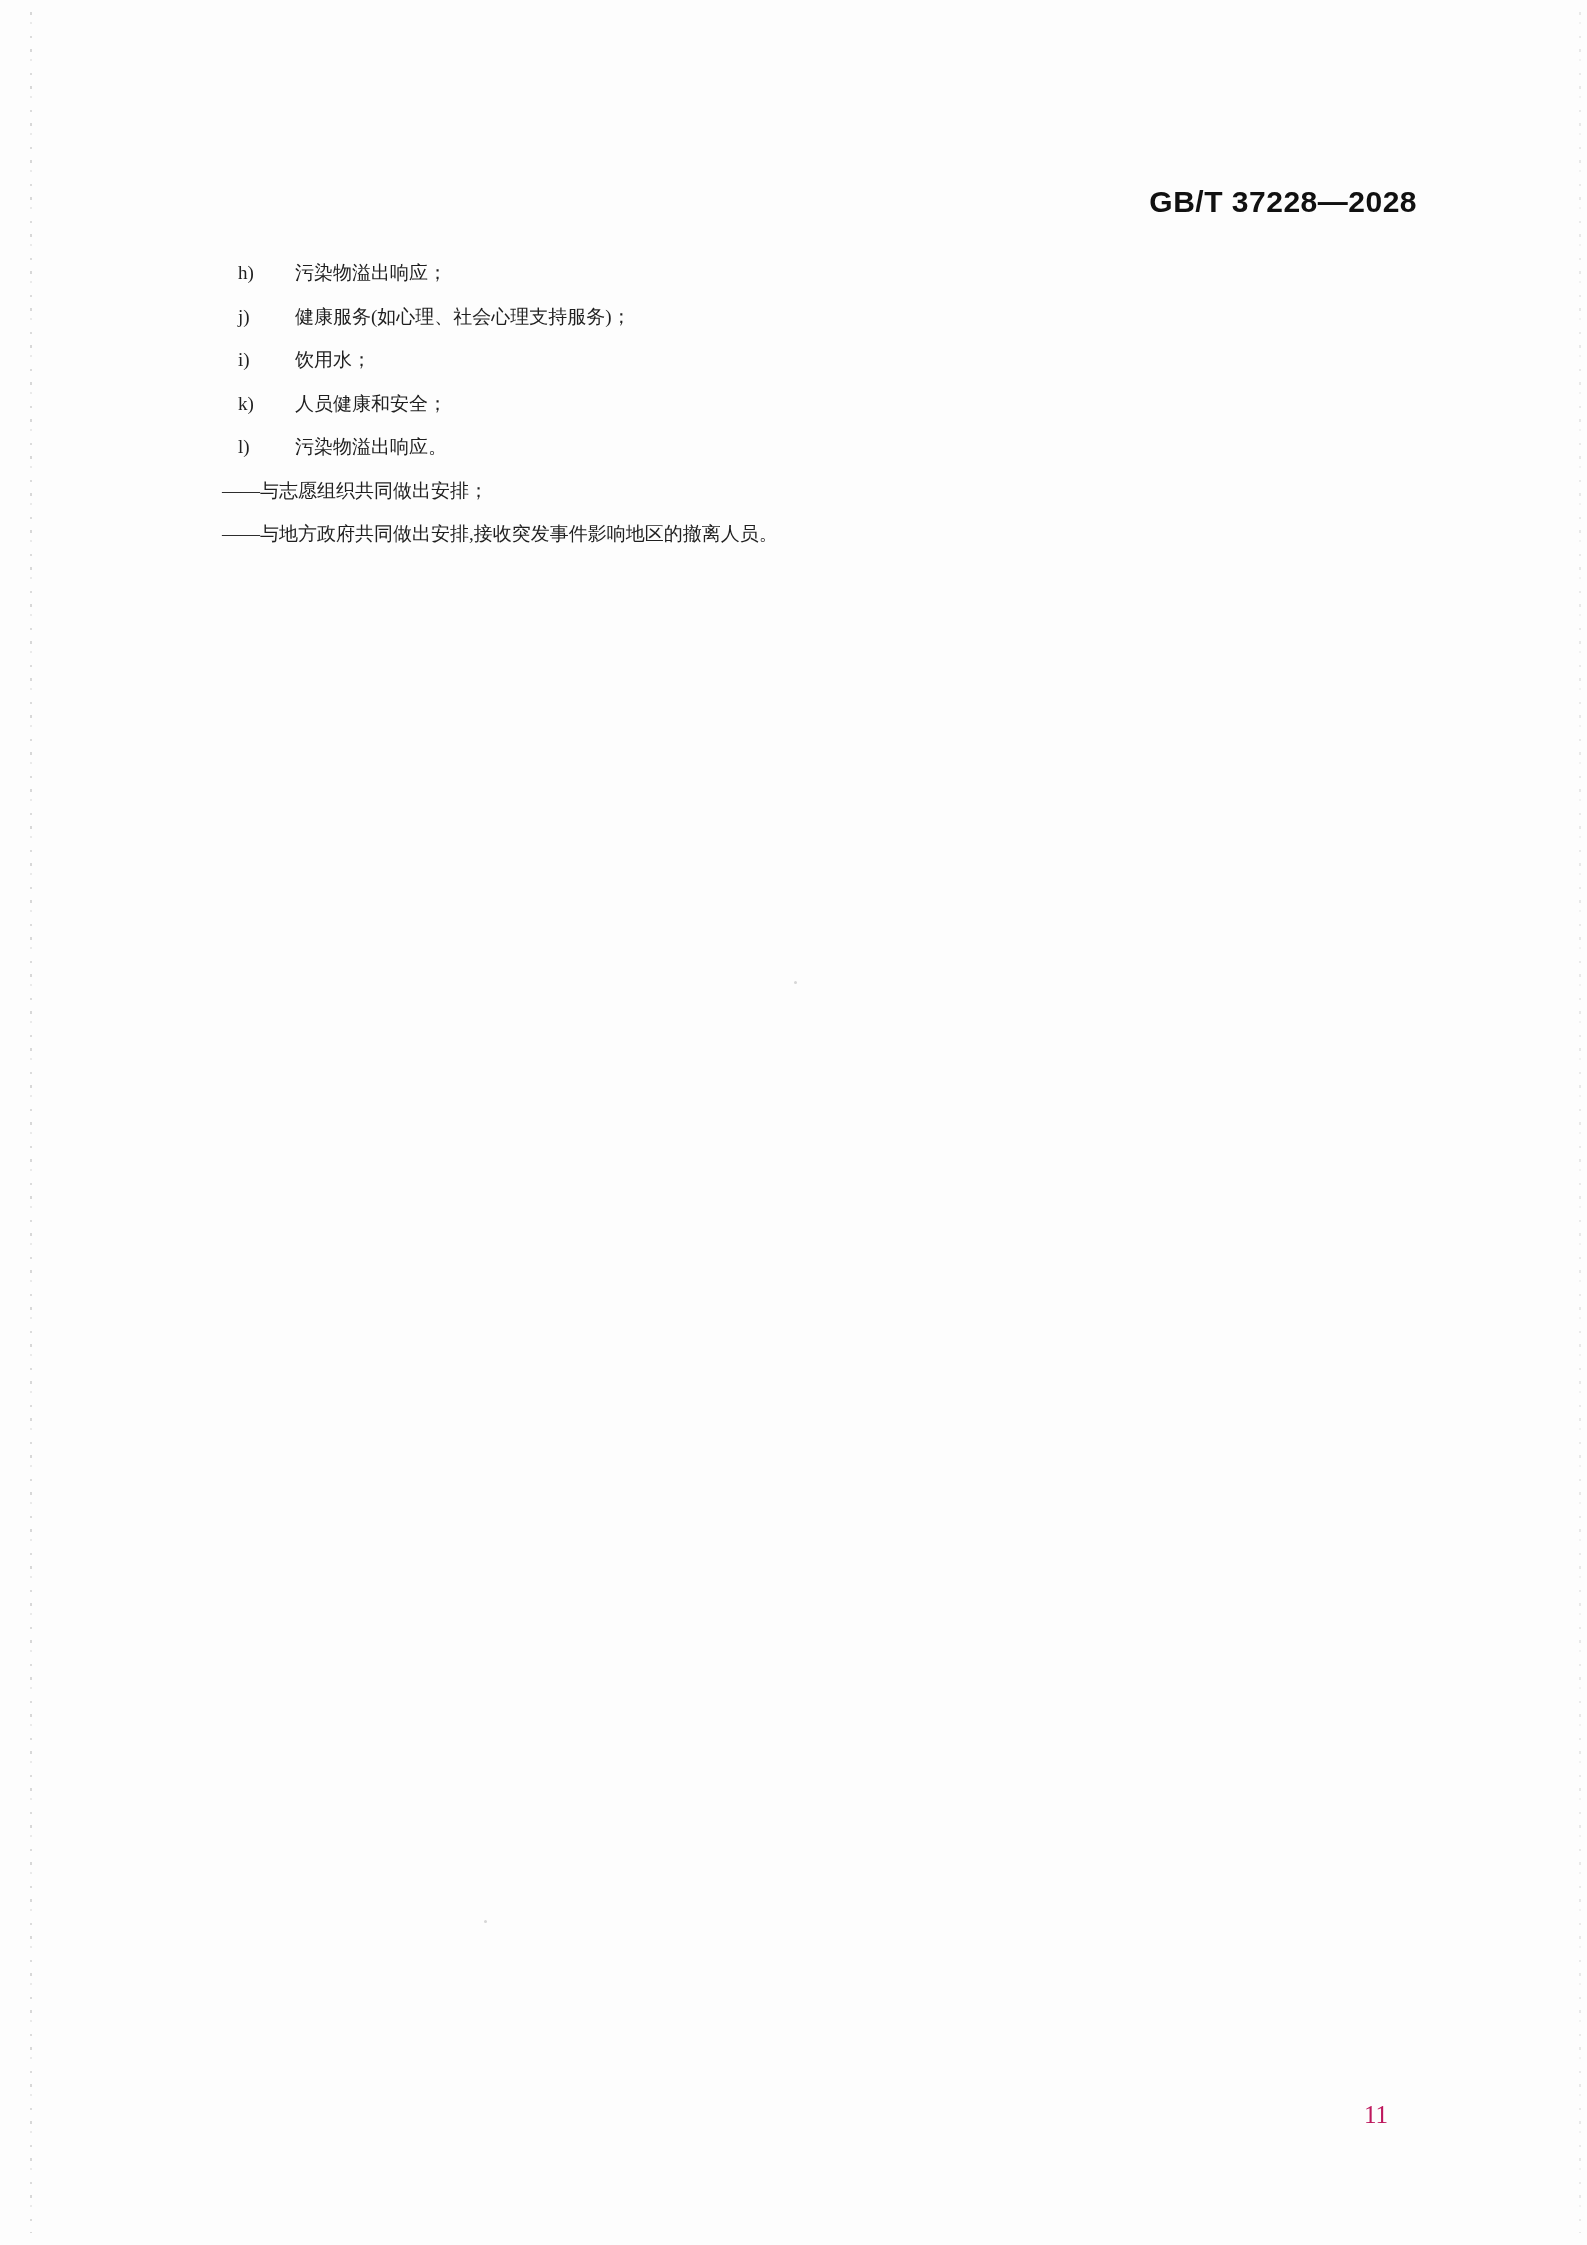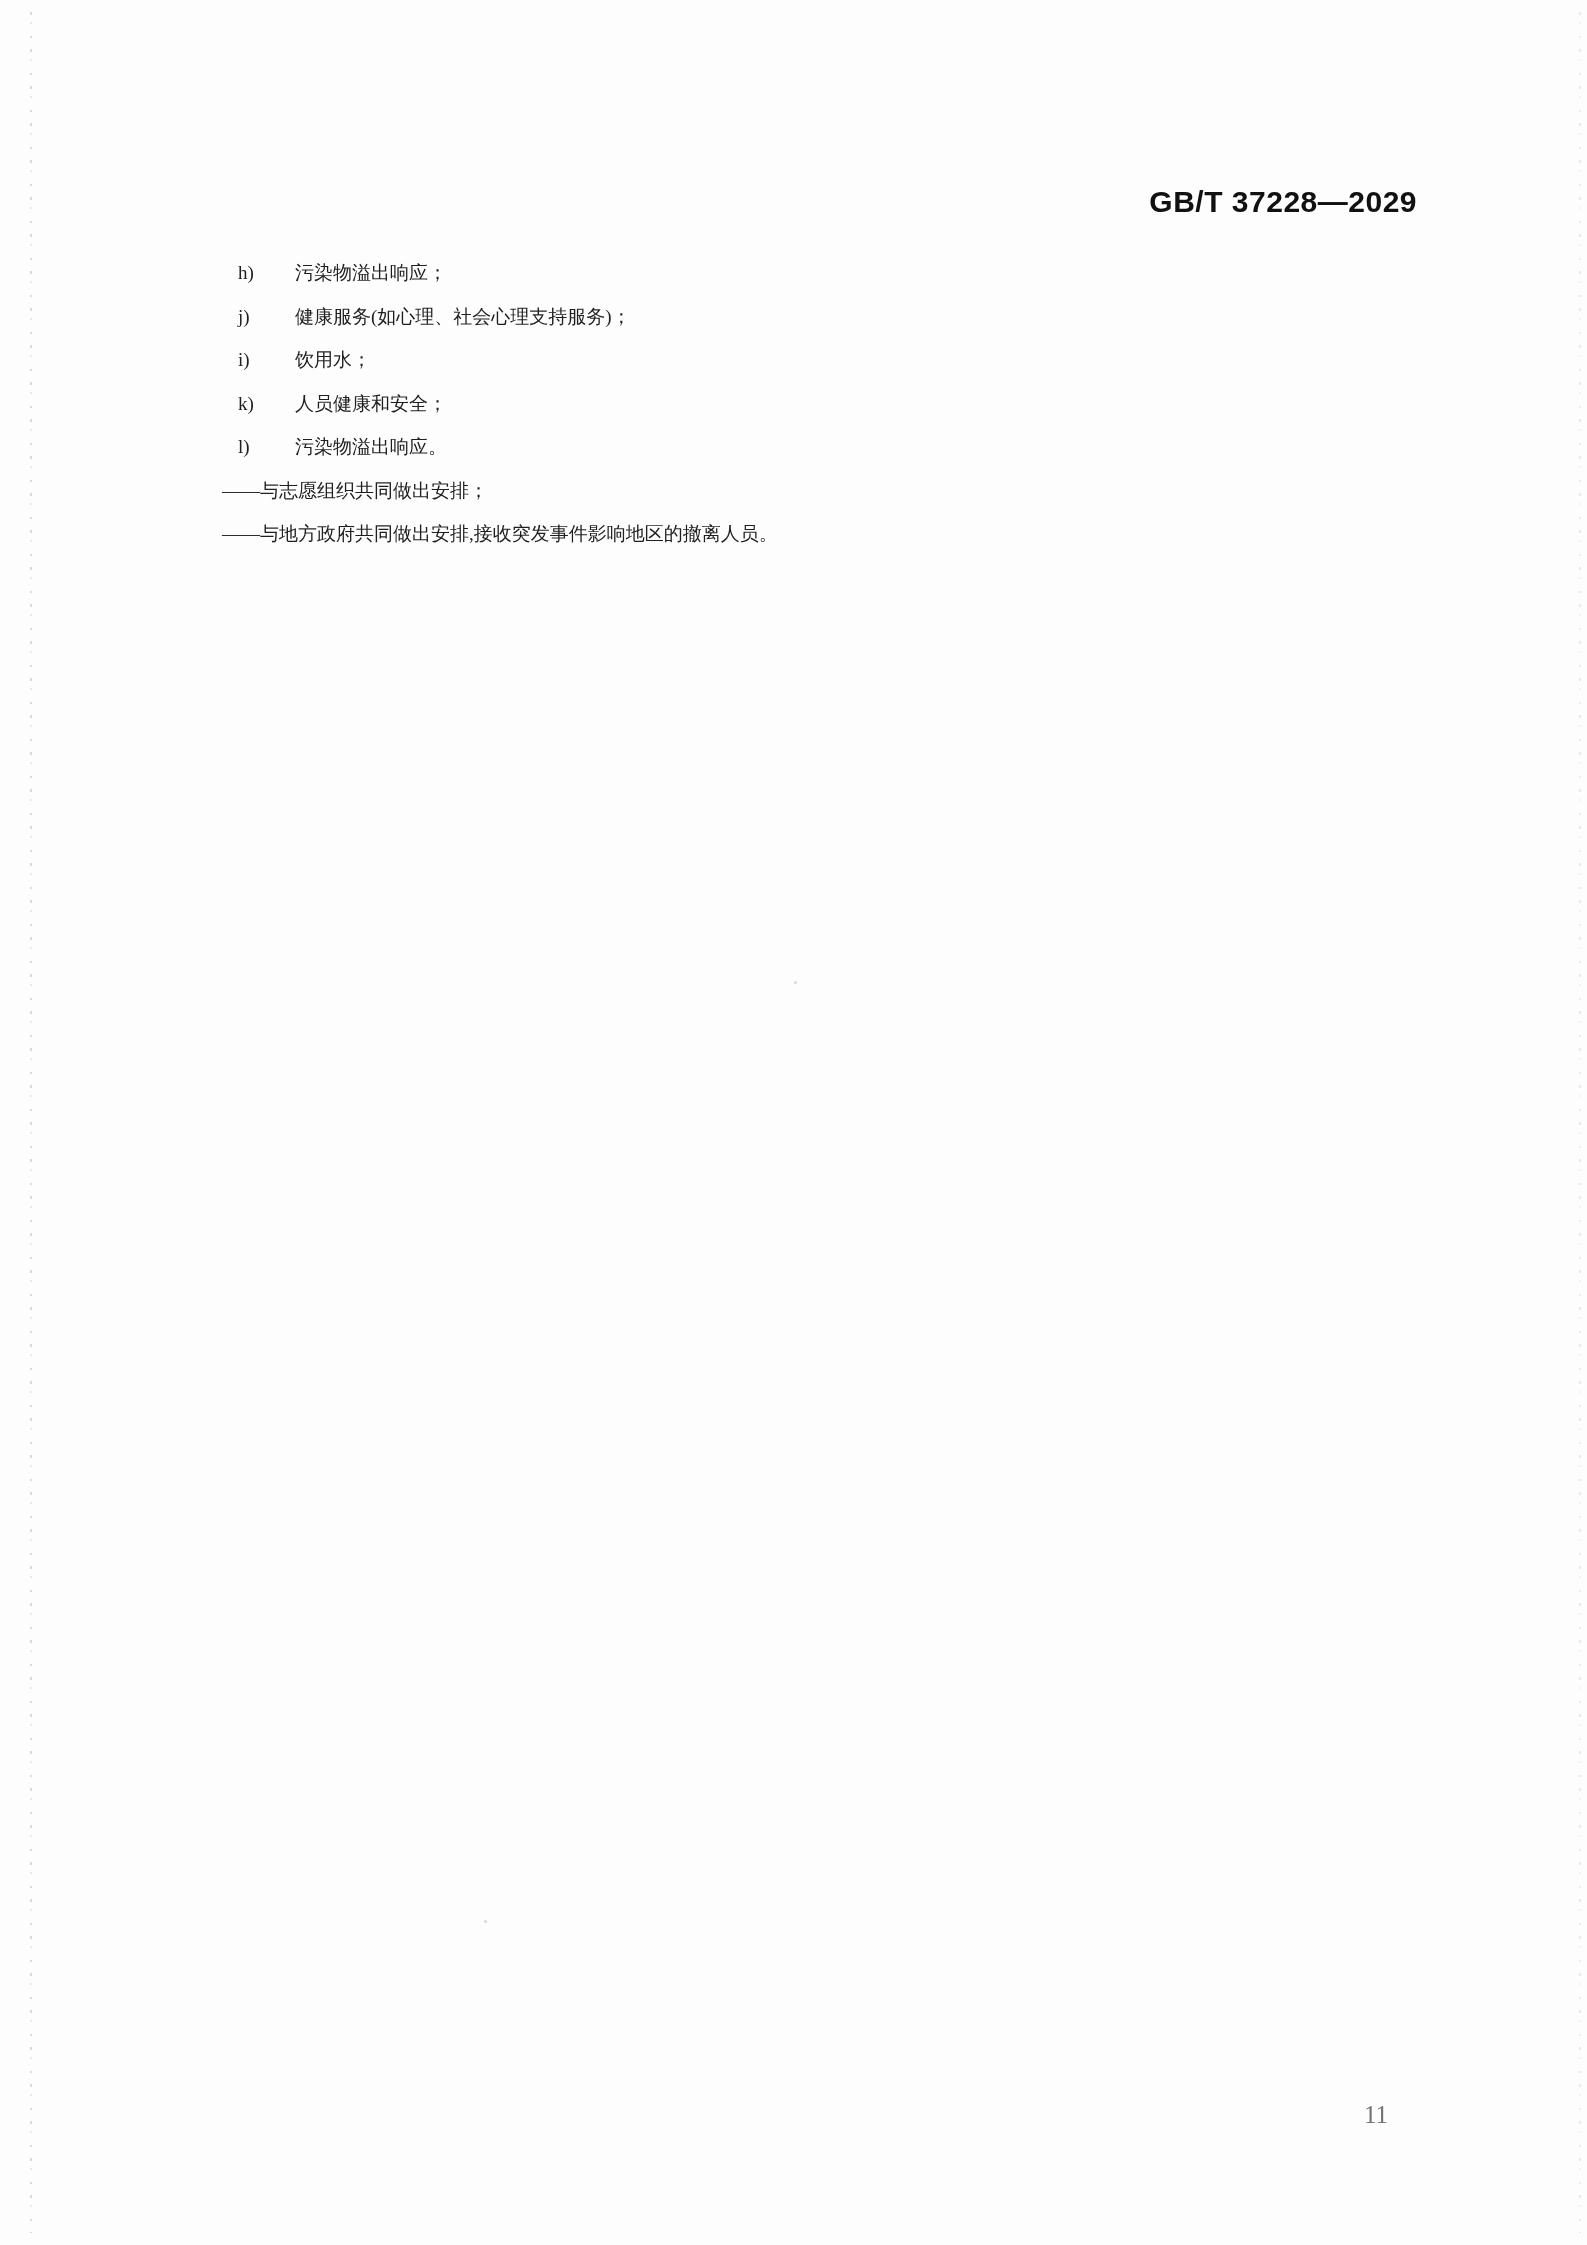--- a/index.html
+++ b/index.html
@@ -94,7 +94,7 @@
   <div class="edge-artifact left"></div>
   <div class="edge-artifact right"></div>
 
-  <div class="std-header">GB/T 37228—2029</div>
+  <div class="std-header">GB/T 37228—2028</div>
 
   <div class="content">
 

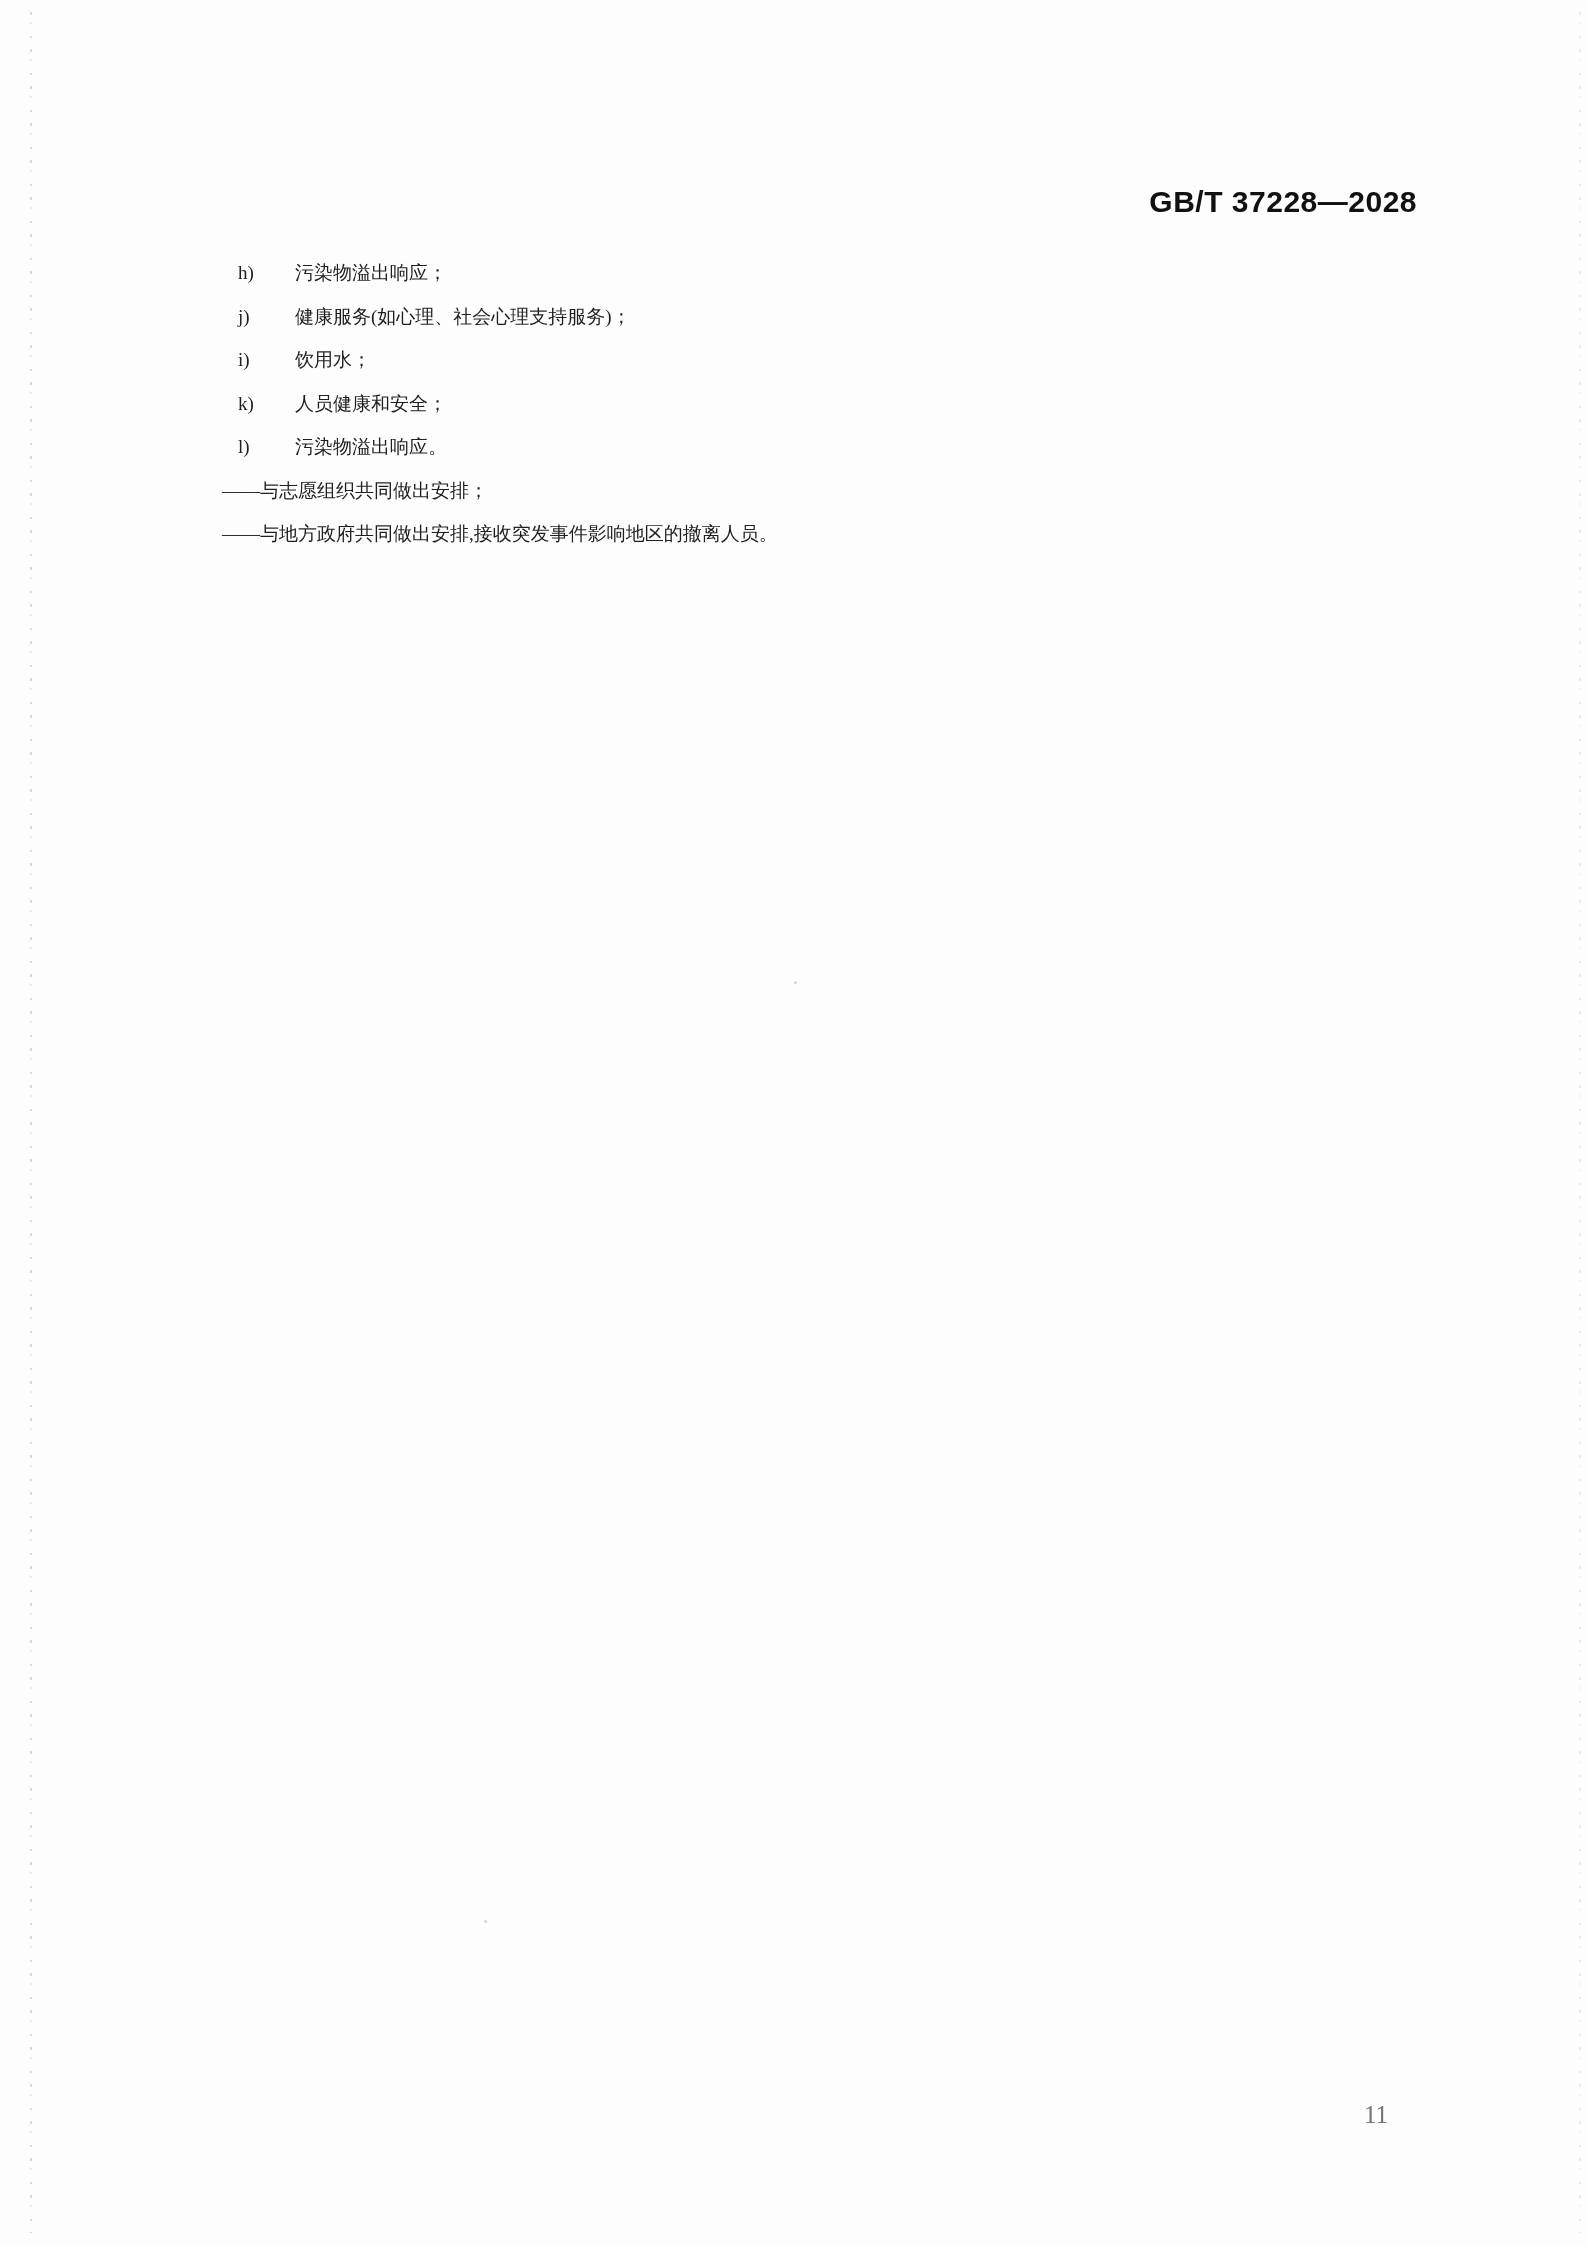--- a/index.html
+++ b/index.html
@@ -72,7 +72,7 @@
     width: 48px;
     text-align: center;
     font-size: 25px;
-    color: #737373;
+    color: #be185d;
   }
 
   .speck {

